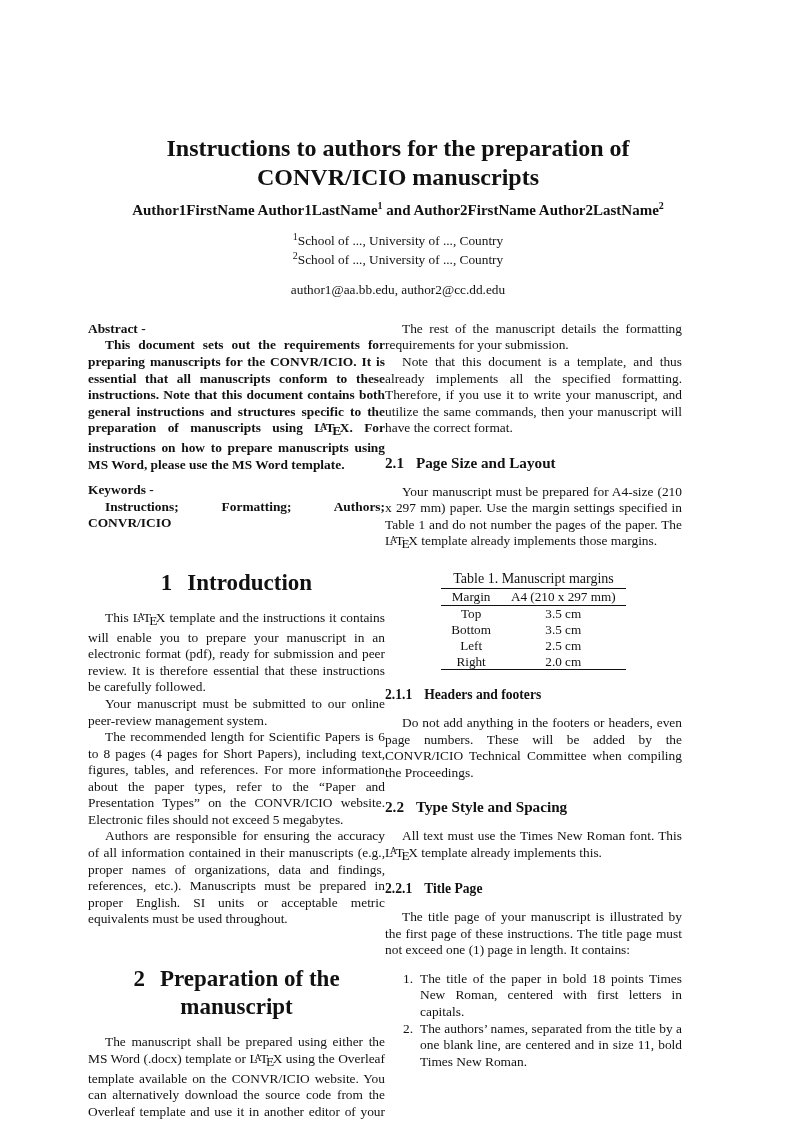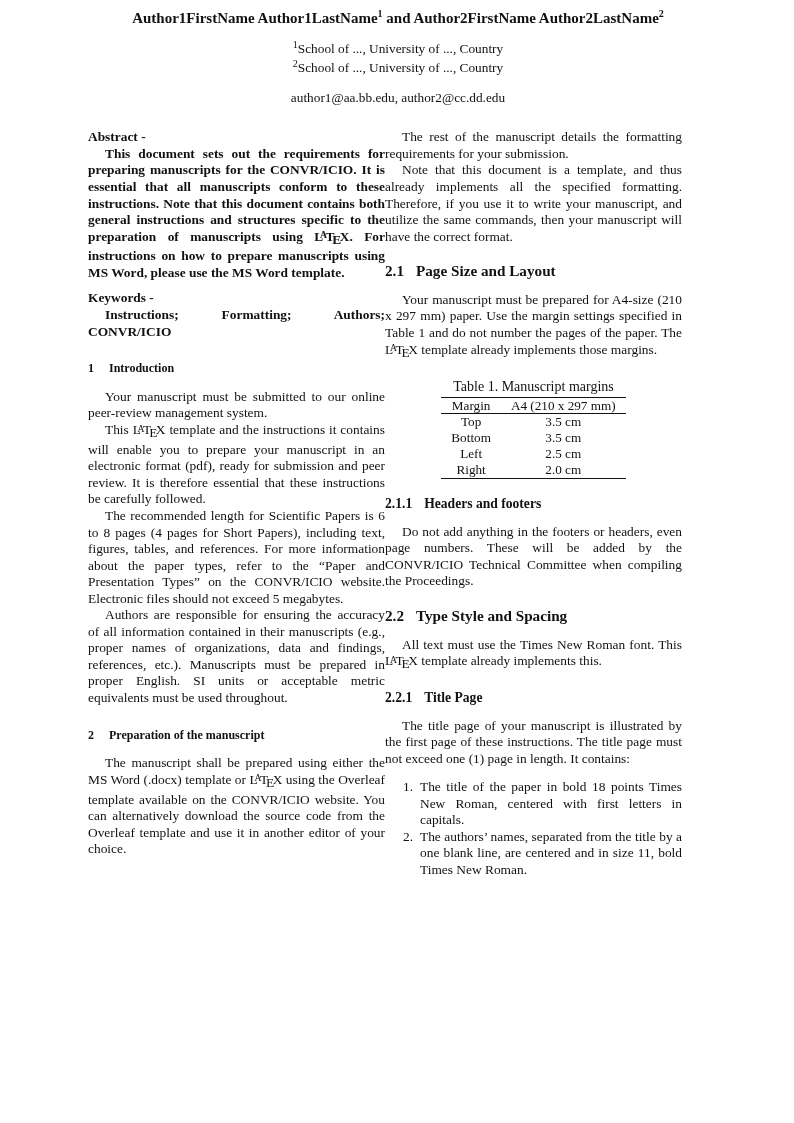--- a/index.html
+++ b/index.html
@@ -63,6 +63,10 @@
 <div class="page">
   <div class="content">
 
+    <div class="doc-title">
+      <div>Instructions to authors for the preparation of</div>
+      <div>CONVR/ICIO manuscripts</div>
+    </div>
 
     <div class="byline">
       <span>Author1FirstName Author1LastName</span><sup>1</sup><span> and </span><span>Author2FirstName Author2LastName</span><sup>2</sup>

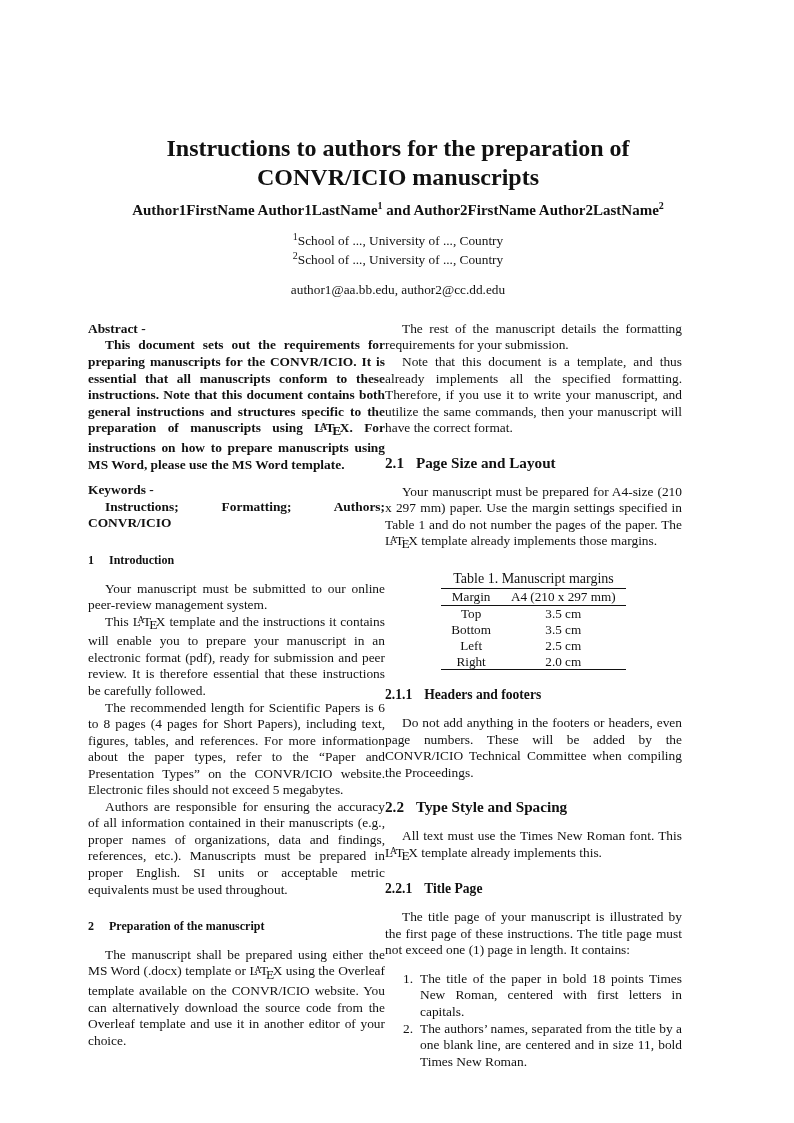--- a/index.html
+++ b/index.html
@@ -32,7 +32,7 @@
   .run-head { font-weight:bold; margin-top:9px; }
   .run-head:first-child { margin-top:0; }
 
-  h2.sec { font-size:12px; font-weight:bold; margin:21px 0 13px; text-align:left; }
+  h2.sec { font-size:23px; font-weight:bold; margin:37px 0 13px; text-align:center; }
   h2.sec .num { margin-right:15px; }
   h3.subsec { font-size:15.2px; font-weight:bold; margin:17px 0 11px; text-align:left; }
   h3.subsec .num { margin-right:12px; }

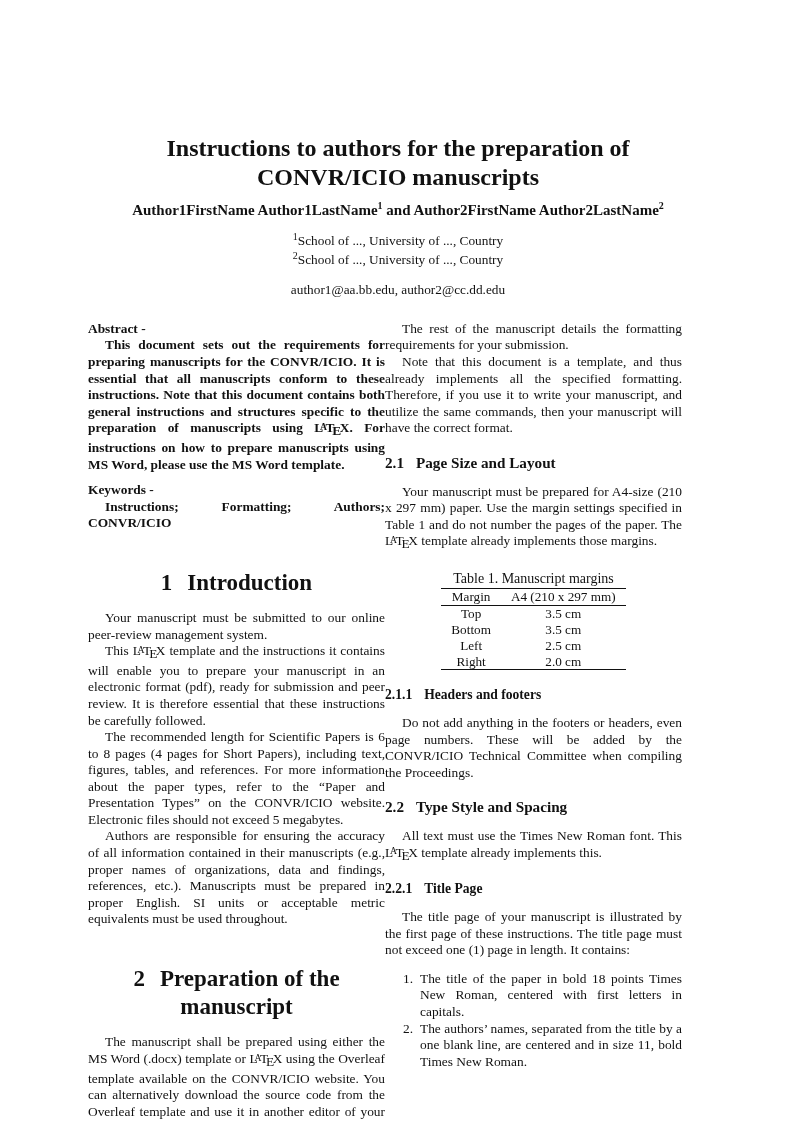--- a/index.html
+++ b/index.html
@@ -90,8 +90,8 @@
         </div>
 
         <h2 class="sec"><span class="num">1</span><span>Introduction</span></h2>
+        <p>This L<span class="lxA">A</span>T<span class="lxE">E</span>X template and the instructions it contains will enable you to prepare your manuscript in an electronic format (pdf), ready for submission and peer review. It is therefore essential that these instructions be carefully followed.</p>
         <p>Your manuscript must be submitted to our online peer-review management system.</p>
-        <p>This L<span class="lxA">A</span>T<span class="lxE">E</span>X template and the instructions it contains will enable you to prepare your manuscript in an electronic format (pdf), ready for submission and peer review. It is therefore essential that these instructions be carefully followed.</p>
         <p>The recommended length for Scientific Papers is 6 to 8 pages (4 pages for Short Papers), including text, figures, tables, and references. For more information about the paper types, refer to the “Paper and Presentation Types” on the CONVR/ICIO website. Electronic files should not exceed 5 megabytes.</p>
         <p>Authors are responsible for ensuring the accuracy of all information contained in their manuscripts (e.g., proper names of organizations, data and findings, references, etc.). Manuscripts must be prepared in proper English. SI units or acceptable metric equivalents must be used throughout.</p>
 

